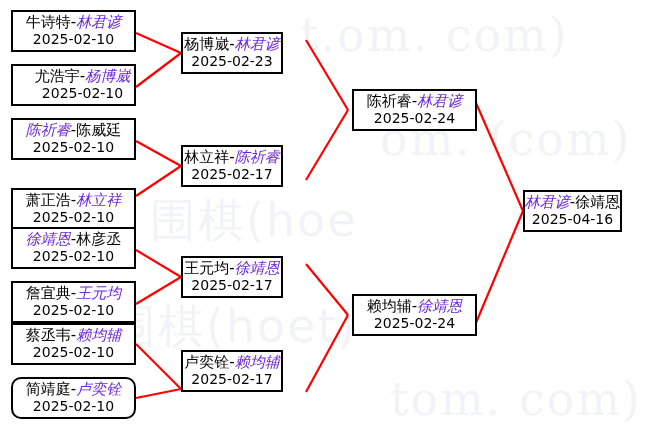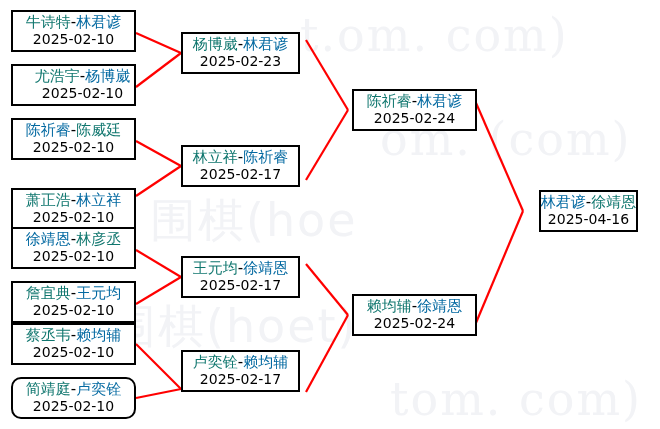--- a/index.html
+++ b/index.html
@@ -67,7 +67,7 @@
     color: #000000;
   }
   .match-players .w { color: #0369a1; }
-  .match-players .l { color: #0f766e; }
+  .match-players .l { color: #000000; }
   .match-players .sep { color: #000000; }
   .match-date {
     font-size: 14px;

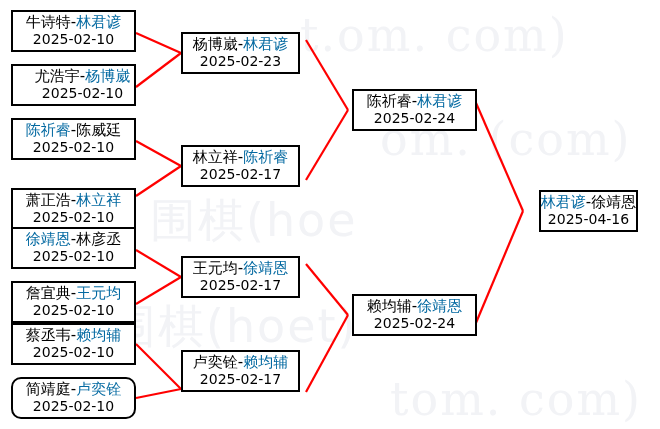--- a/index.html
+++ b/index.html
@@ -66,7 +66,7 @@
     white-space: nowrap;
     color: #000000;
   }
-  .match-players .w { color: #0369a1; }
+  .match-players .w { color: #6d28d9; font-style: italic; }
   .match-players .l { color: #000000; }
   .match-players .sep { color: #000000; }
   .match-date {

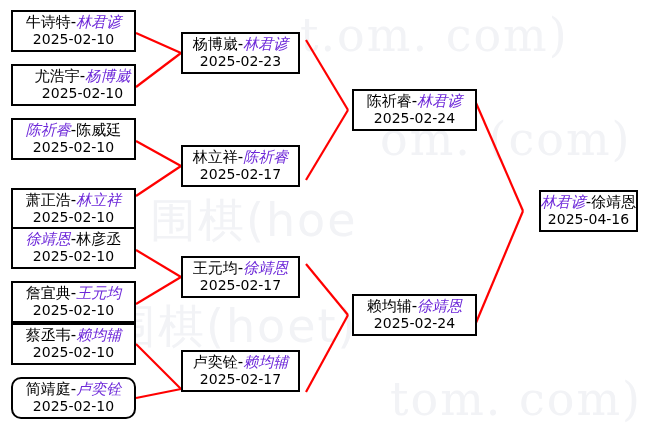--- a/index.html
+++ b/index.html
@@ -79,7 +79,7 @@
 
   
   .col-r1 { left: 11px;  width: 125px; height: 42px; }
-  .col-r2 { left: 181px; width: 119px; height: 42px; }
+  .col-r2 { left: 181px; width: 102px; height: 42px; }
   .col-r3 { left: 352px; width: 125px; height: 42px; }
   .col-r4 { left: 539px; width: 99px; height: 42px; }
 </style>

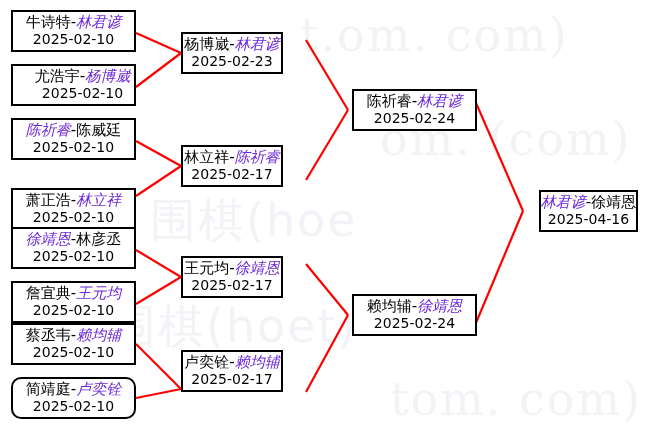--- a/index.html
+++ b/index.html
@@ -81,7 +81,7 @@
   .col-r1 { left: 11px;  width: 125px; height: 42px; }
   .col-r2 { left: 181px; width: 102px; height: 42px; }
   .col-r3 { left: 352px; width: 125px; height: 42px; }
-  .col-r4 { left: 539px; width: 99px; height: 42px; }
+  .col-r4 { left: 523px; width: 99px; height: 42px; }
 </style>
 </head>
 <body>

